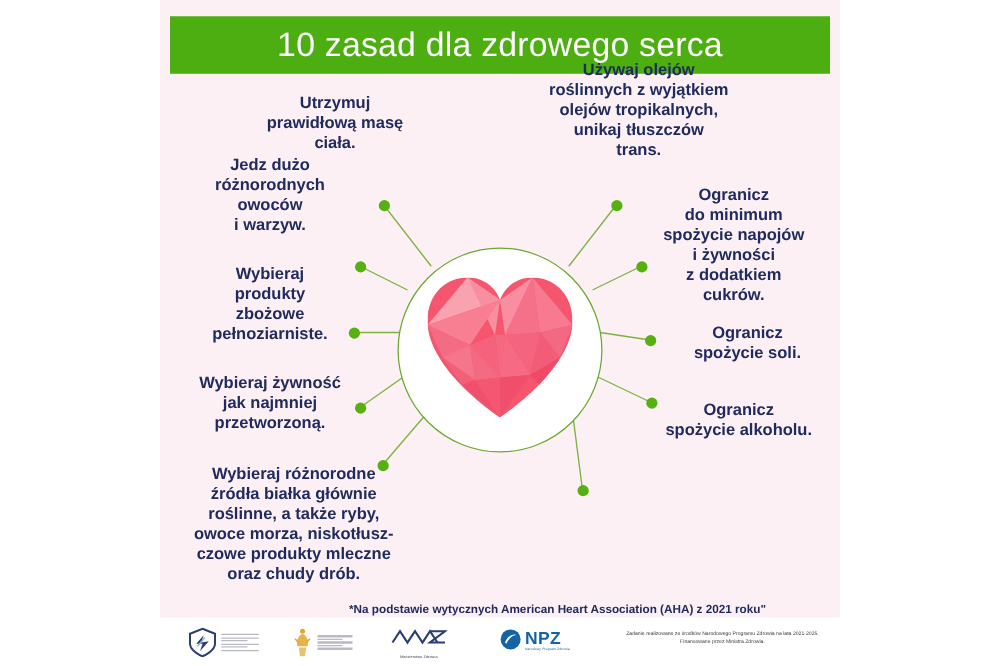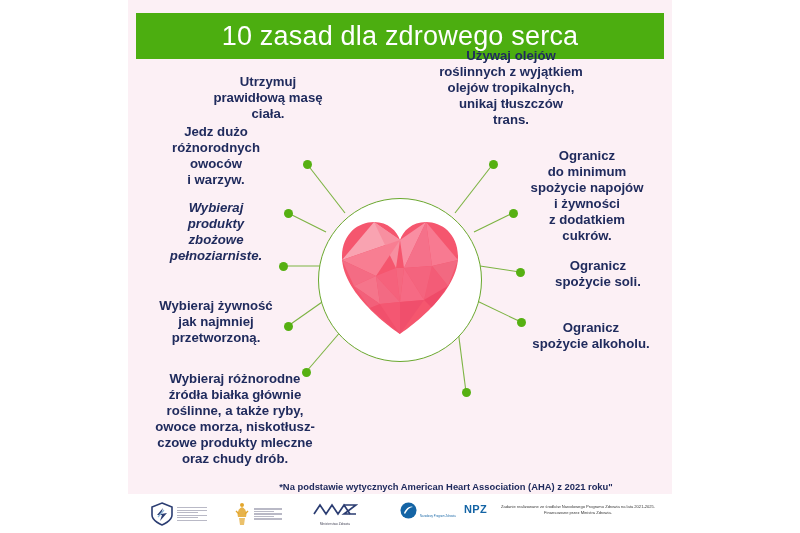--- a/index.html
+++ b/index.html
@@ -153,7 +153,7 @@
   <div class="lbl c" style="left:202px;top:74px;width:132px;">Utrzymuj
 prawidłową masę
 ciała.</div>
-  <div class="lbl c" style="left:152px;top:200px;width:128px;font-style:italic;">Wybieraj
+  <div class="lbl c" style="left:152px;top:211px;width:128px;">Wybieraj
 produkty
 zbożowe
 pełnoziarniste.</div>

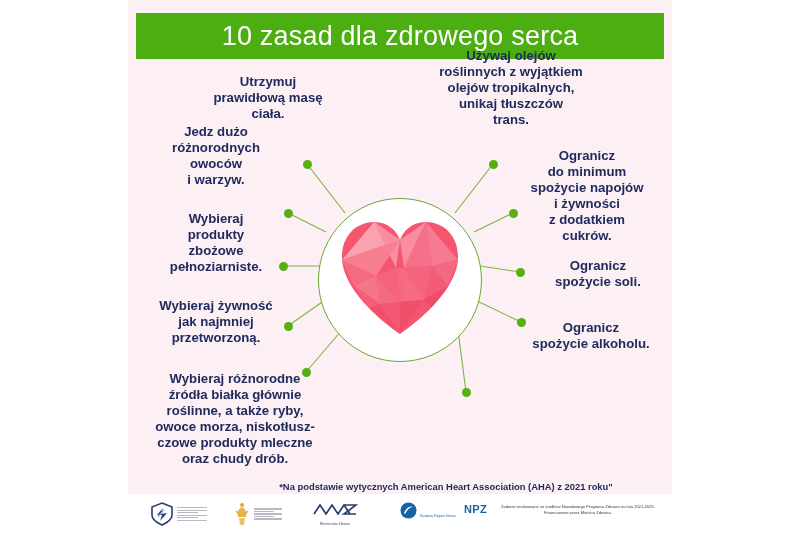--- a/index.html
+++ b/index.html
@@ -68,7 +68,7 @@
   }
   .npz-text{
     font-family:"Liberation Sans", sans-serif;font-weight:bold;
-    font-size:11px;color:#1464a5;letter-spacing:.3px;margin-left:44px;
+    font-size:14px;color:#1464a5;letter-spacing:.3px;
   }
   .npz-sub{font-size:2.7px;color:#1464a5;letter-spacing:.1px;}
   .mz-sub{font-size:3px;color:#3b3b4f;letter-spacing:.1px;text-align:center;}

